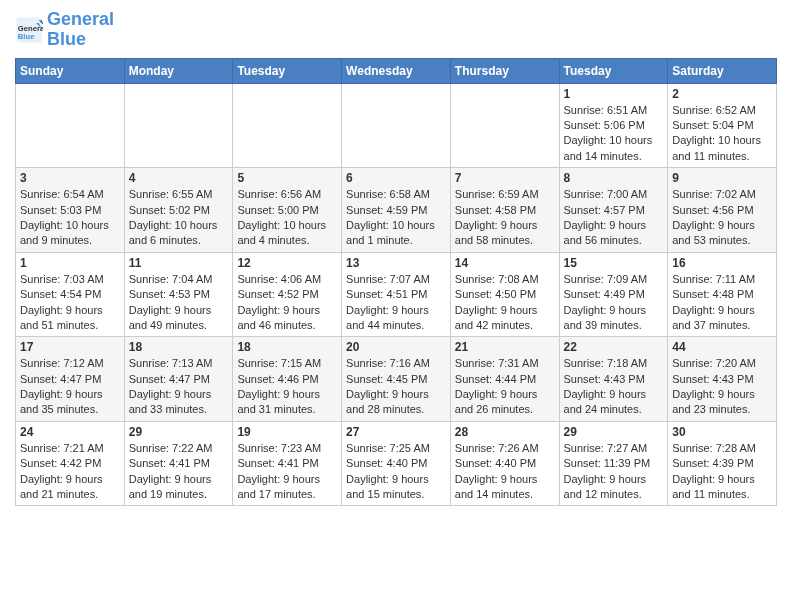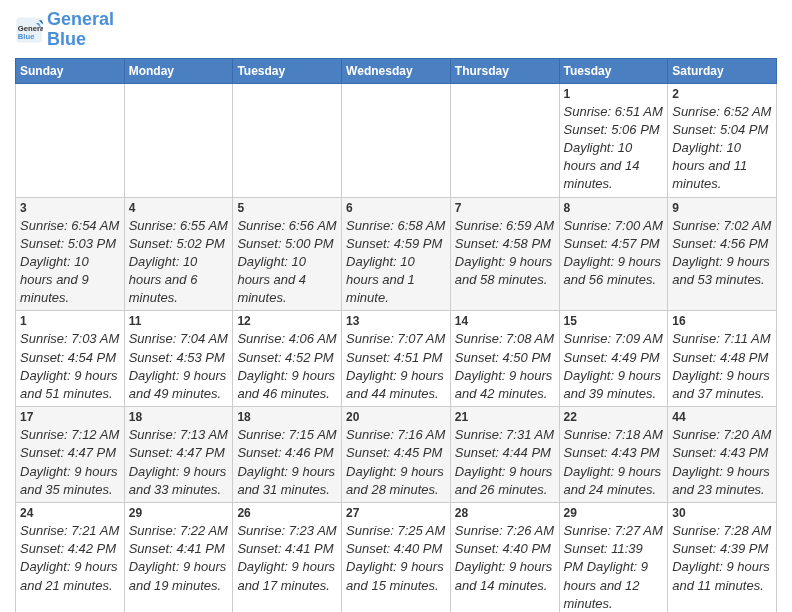--- a/index.html
+++ b/index.html
@@ -86,10 +86,9 @@
       margin-bottom: 2px;
     }
     .day-info {
-      font-size: 13px;
+      font-size: 11px;
       color: #333;
       line-height: 1.4;
-      font-style: italic;
     }
     .empty-cell {
       background: #fff;

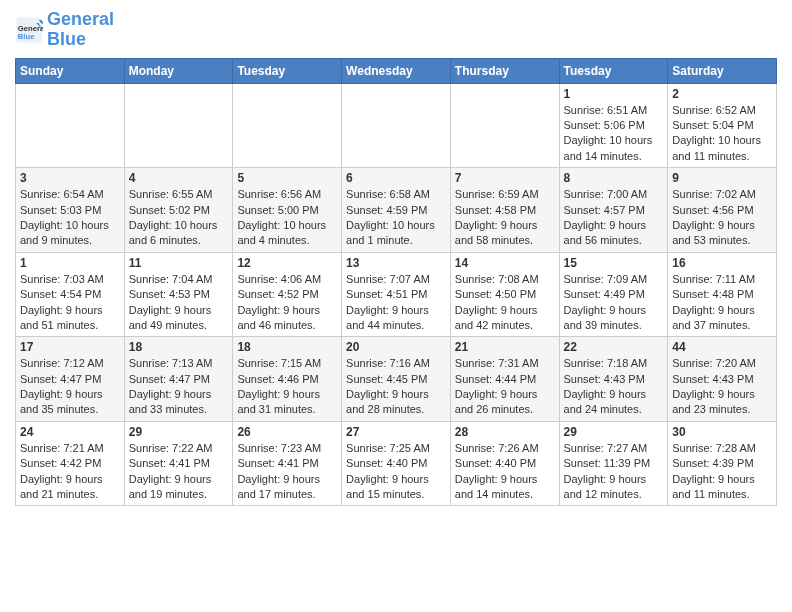--- a/index.html
+++ b/index.html
@@ -297,7 +297,7 @@
 Daylight: 9 hours and 19 minutes.</div>
           </td>
           <td>
-            <span class="day-number">26</span>
+            <span class="day-number">19</span>
             <div class="day-info">Sunrise: 7:23 AM
 Sunset: 4:41 PM
 Daylight: 9 hours and 17 minutes.</div>

